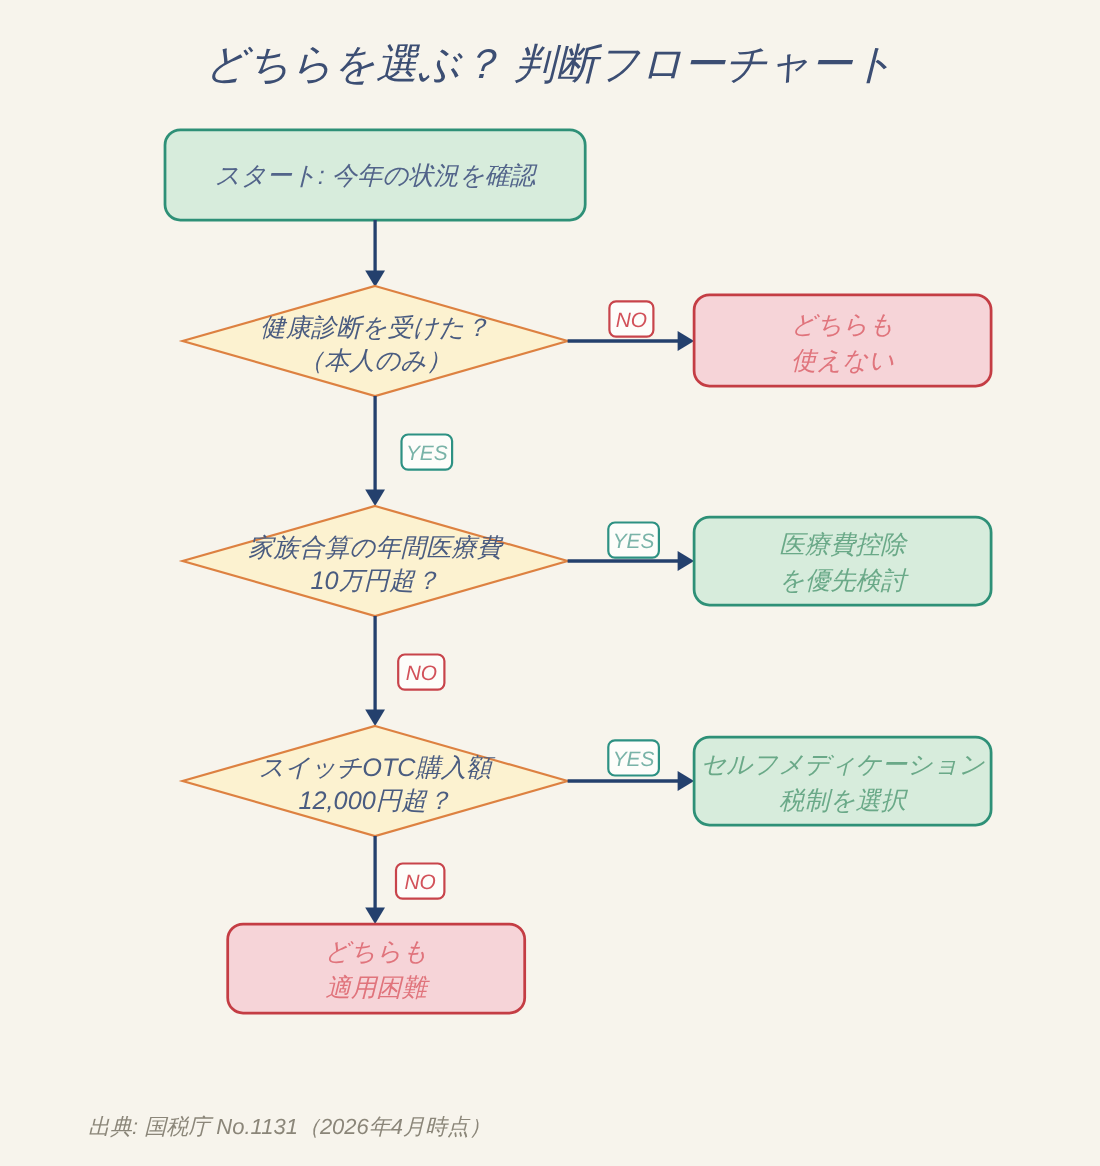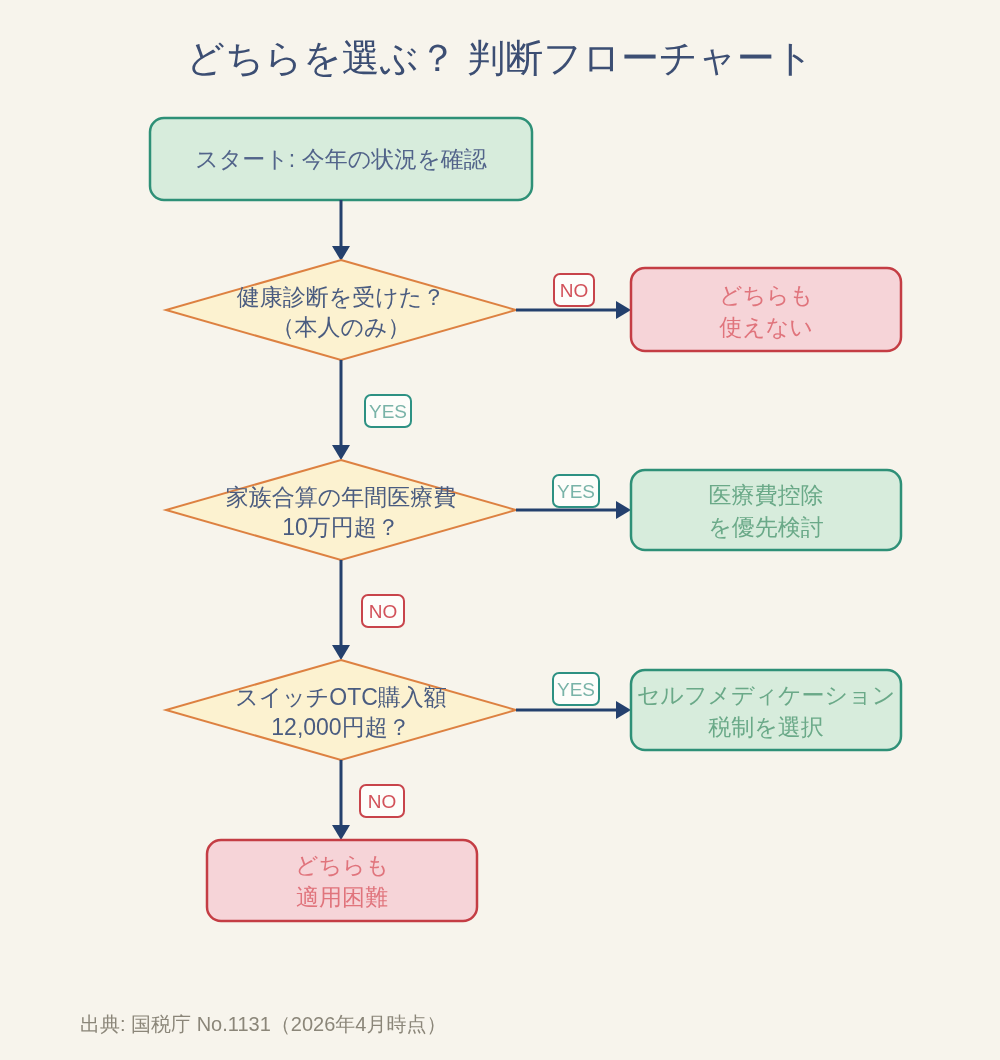--- a/index.html
+++ b/index.html
@@ -14,6 +14,7 @@
     height: 1060px;
     background: #f7f4ec;
     overflow: hidden;
+    font-style: italic;
   }
   svg { display: block; }
   text {

